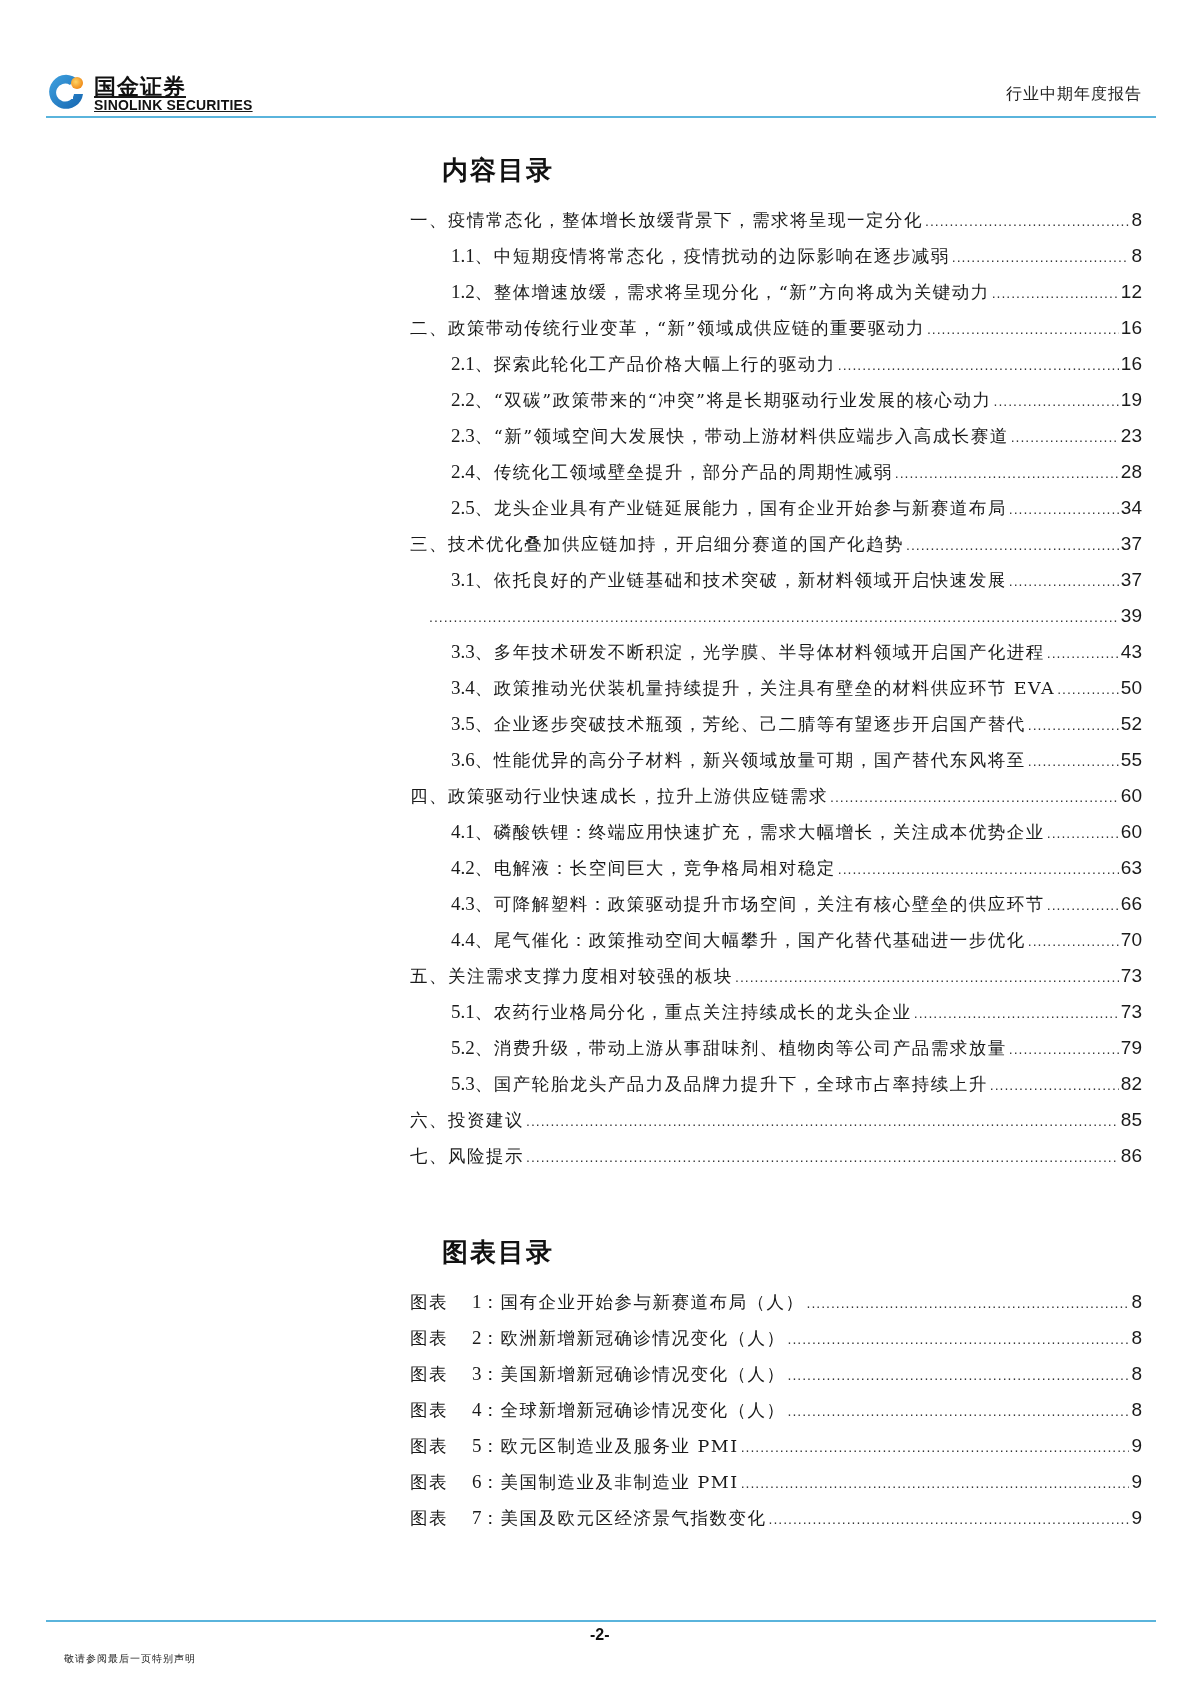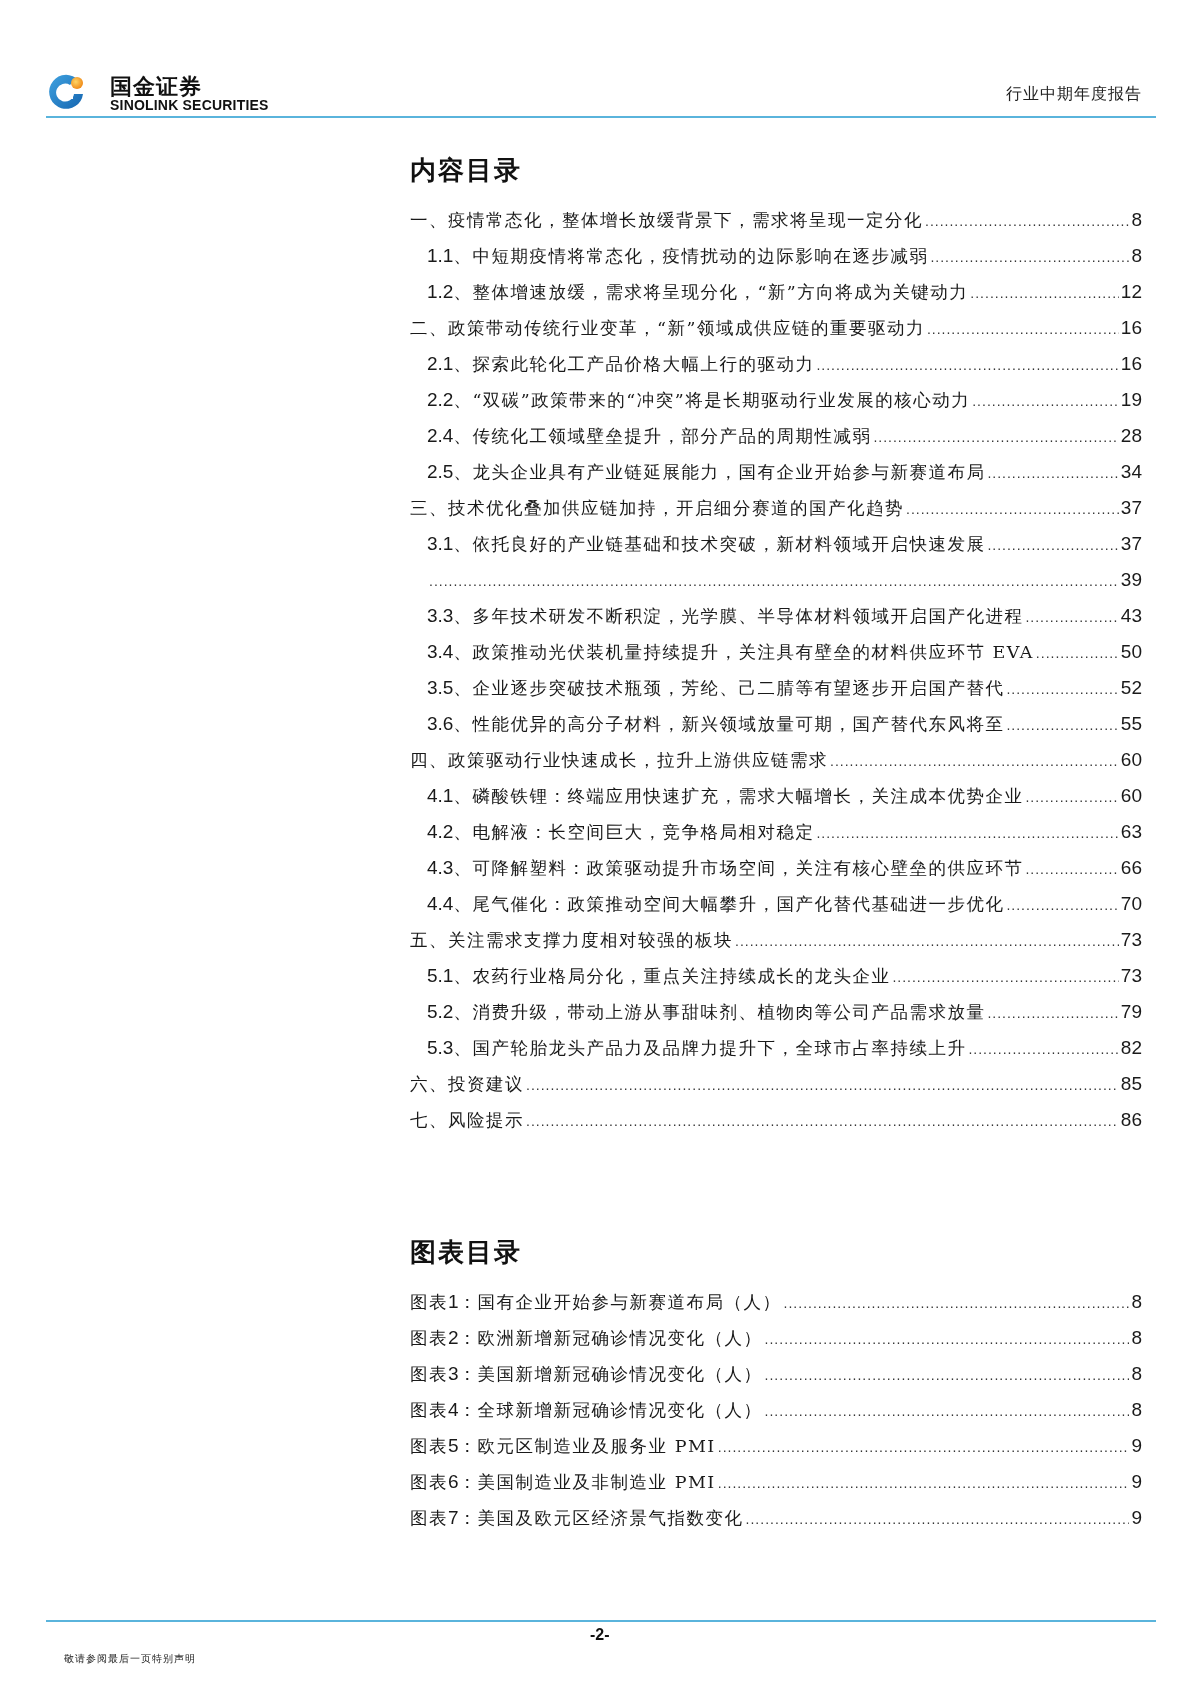--- a/index.html
+++ b/index.html
@@ -12,7 +12,7 @@
   .header { position: absolute; left: 46px; top: 62px; width: 1110px; height: 56px; }
   .logo { position: absolute; left: 0; top: 10px; display: flex; align-items: center; }
   .logo-mark { width: 42px; height: 42px; position: relative; }
-  .logo-text { margin-left: 22px; display: flex; flex-direction: column; }
+  .logo-text { margin-left: 6px; display: flex; flex-direction: column; text-decoration: underline; }
   .logo-cn { font-family: "DejaVu Sans", "Liberation Sans", sans-serif; font-weight: bold; font-size: 22px; color: #111; letter-spacing: 1px; line-height: 24px; }
   .logo-en { font-family: "Liberation Sans", "DejaVu Sans", sans-serif; font-weight: bold; font-size: 14px; color: #111; letter-spacing: 0.2px; line-height: 12px; }
   .report-type { position: absolute; right: 14px; top: 22px; font-size: 16px; color: #222; letter-spacing: 1px; }

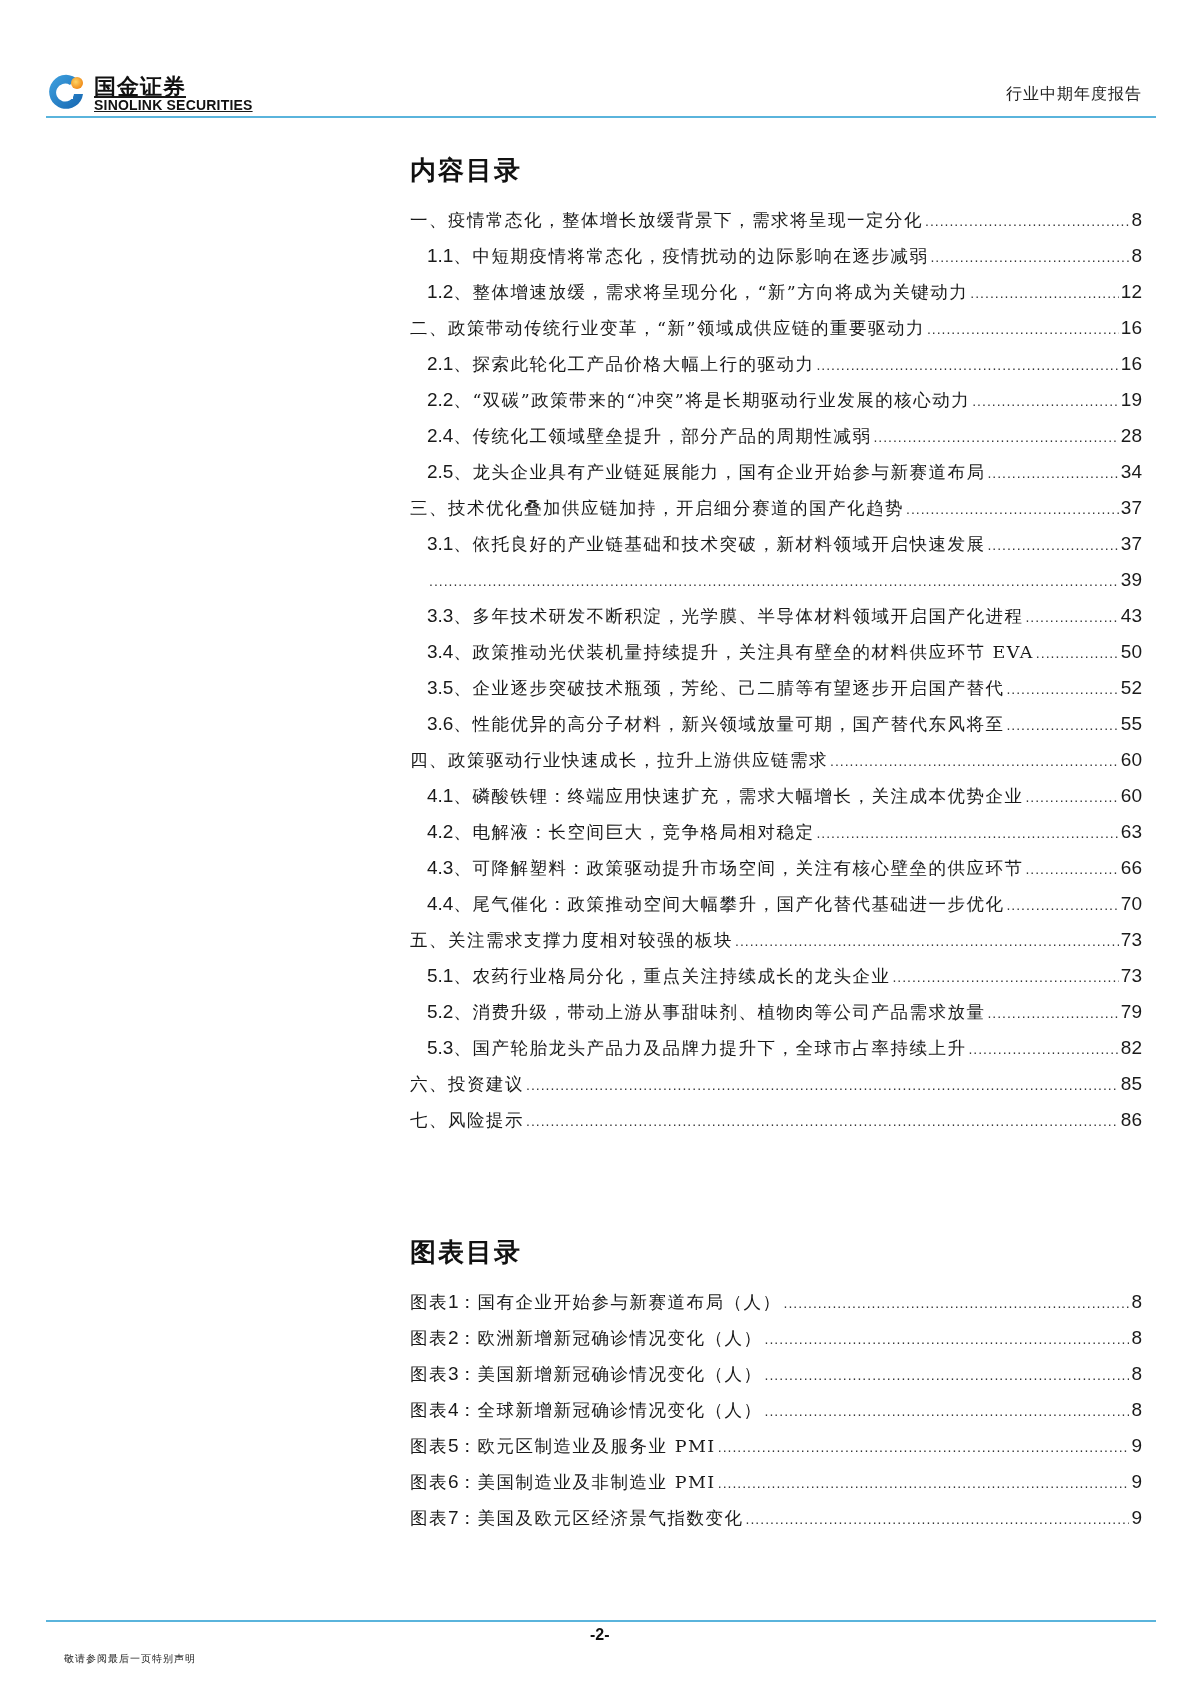--- a/index.html
+++ b/index.html
@@ -19,7 +19,7 @@
   .header-rule { position: absolute; left: 46px; top: 116px; width: 1110px; height: 2px; background: #5ab4dc; }
 
   .toc { position: absolute; left: 410px; top: 150px; width: 732px; }
-  .section-title { font-family: "DejaVu Sans", "Liberation Sans", sans-serif; font-weight: bold; font-size: 26px; color: #111; letter-spacing: 2px; height: 40px; line-height: 40px; margin-bottom: 12px; }
+  .section-title { font-family: "DejaVu Sans", "Liberation Sans", sans-serif; font-weight: bold; font-size: 26px; color: #111; letter-spacing: 2px; height: 40px; line-height: 40px; margin-bottom: 12px; margin-left: 32px; }
   .entry { display: flex; align-items: baseline; height: 36px; line-height: 36px; font-size: 17.5px; color: #1a1a1a; text-align: right; }
   .entry.level2 { padding-left: 17px; }
   .entry .label { white-space: nowrap; letter-spacing: 1.5px; }

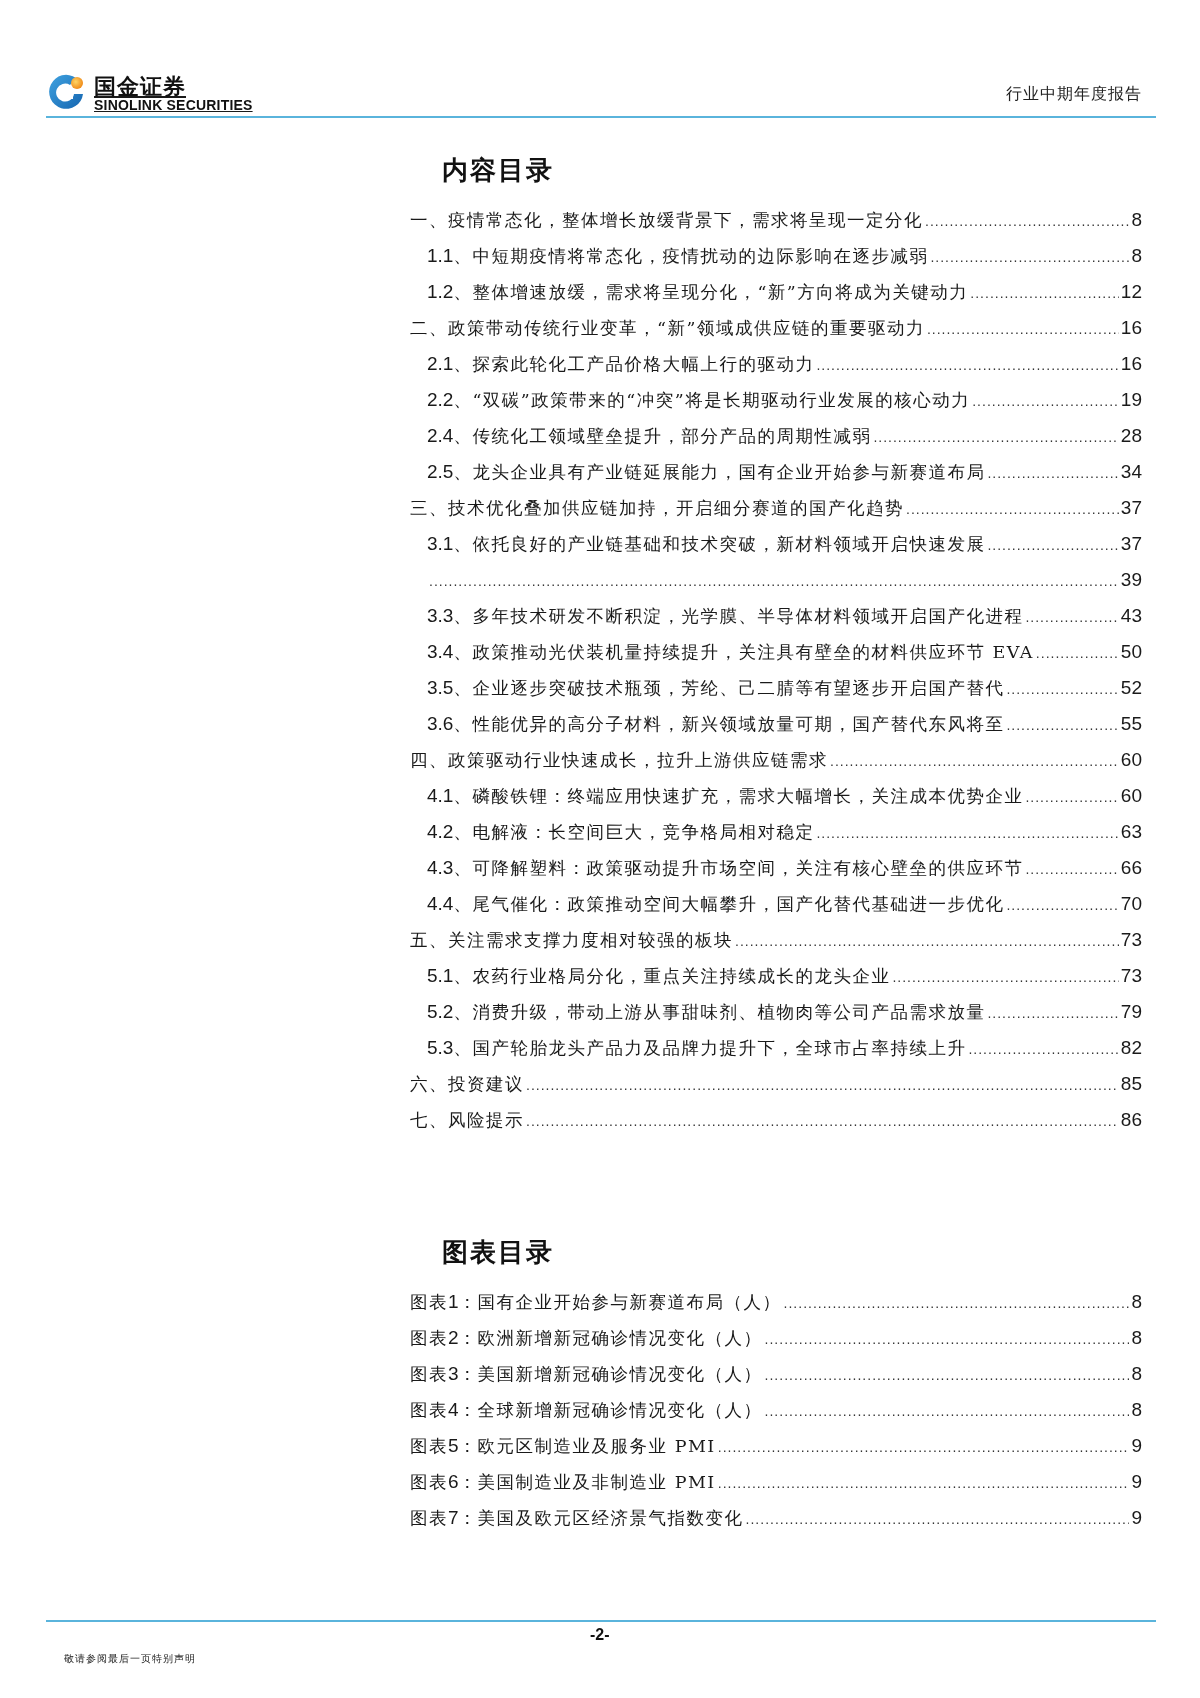--- a/index.html
+++ b/index.html
@@ -23,7 +23,7 @@
   .entry { display: flex; align-items: baseline; height: 36px; line-height: 36px; font-size: 17.5px; color: #1a1a1a; text-align: right; }
   .entry.level2 { padding-left: 17px; }
   .entry .label { white-space: nowrap; letter-spacing: 1.5px; }
-  .entry .label .num { font-family: Liberation Sans, sans-serif; letter-spacing: 0; font-size: 19px; }
+  .entry .label .num { font-family: Liberation Serif, serif; letter-spacing: 0; font-size: 19px; margin-left: 24px; }
   .entry .leader { flex: 1; overflow: hidden; white-space: nowrap; margin: 0 2px; font-family: "Liberation Sans", sans-serif; font-size: 14px; color: #333; }
   .entry .leader::before { content: "........................................................................................................................................................................................................................"; letter-spacing: 1px; }
   .entry .page { font-family: "Liberation Sans", "DejaVu Sans", sans-serif; font-size: 19px; white-space: nowrap; }

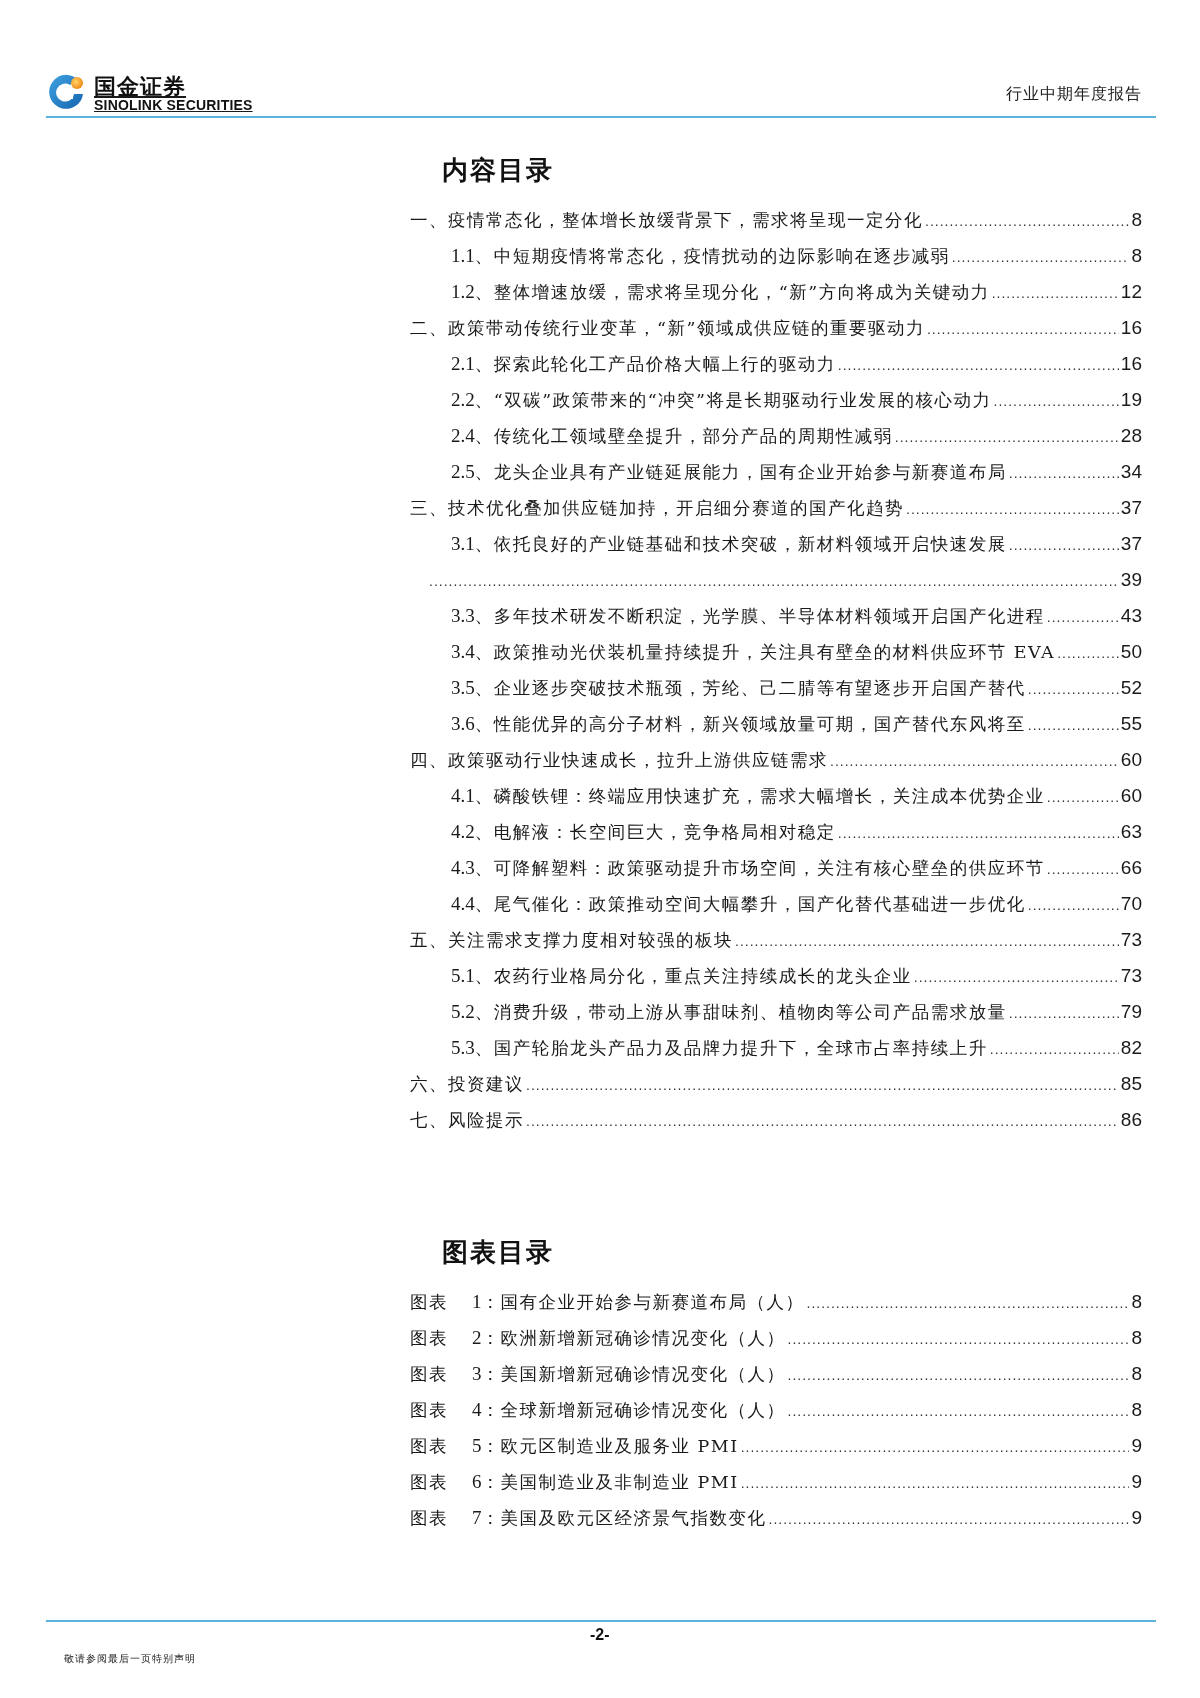--- a/index.html
+++ b/index.html
@@ -100,6 +100,11 @@
         <span class="page">19</span>
       </div>
       <div class="entry level2">
+        <span class="label"><span class="num">2.3</span><span>、</span><span>“新”领域空间大发展快，带动上游材料供应端步入高成长赛道</span></span>
+        <span class="leader"></span>
+        <span class="page">23</span>
+      </div>
+      <div class="entry level2">
         <span class="label"><span class="num">2.4</span><span>、</span><span>传统化工领域壁垒提升，部分产品的周期性减弱</span></span>
         <span class="leader"></span>
         <span class="page">28</span>

